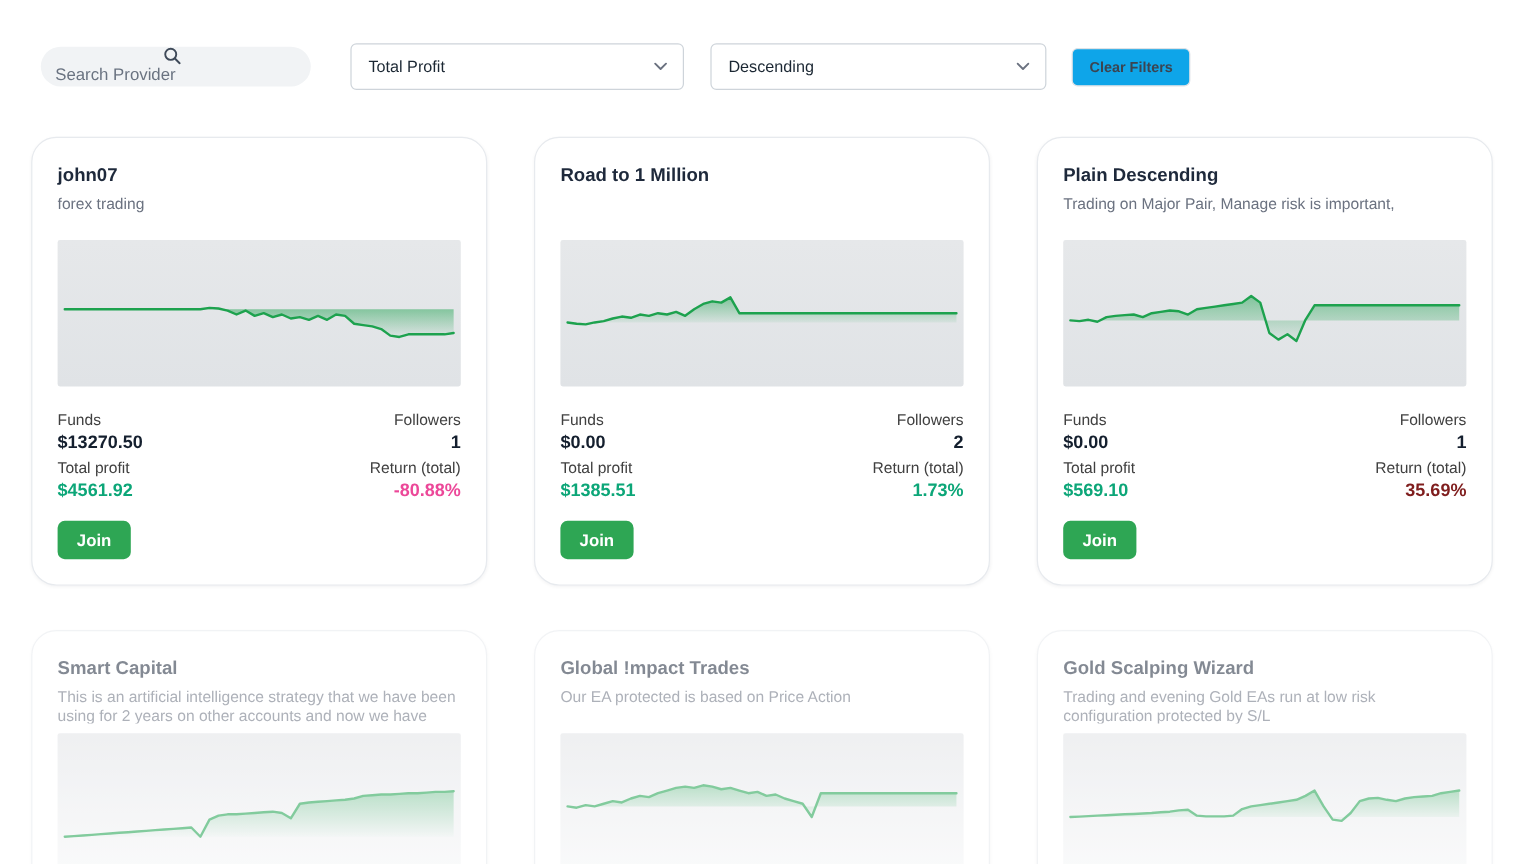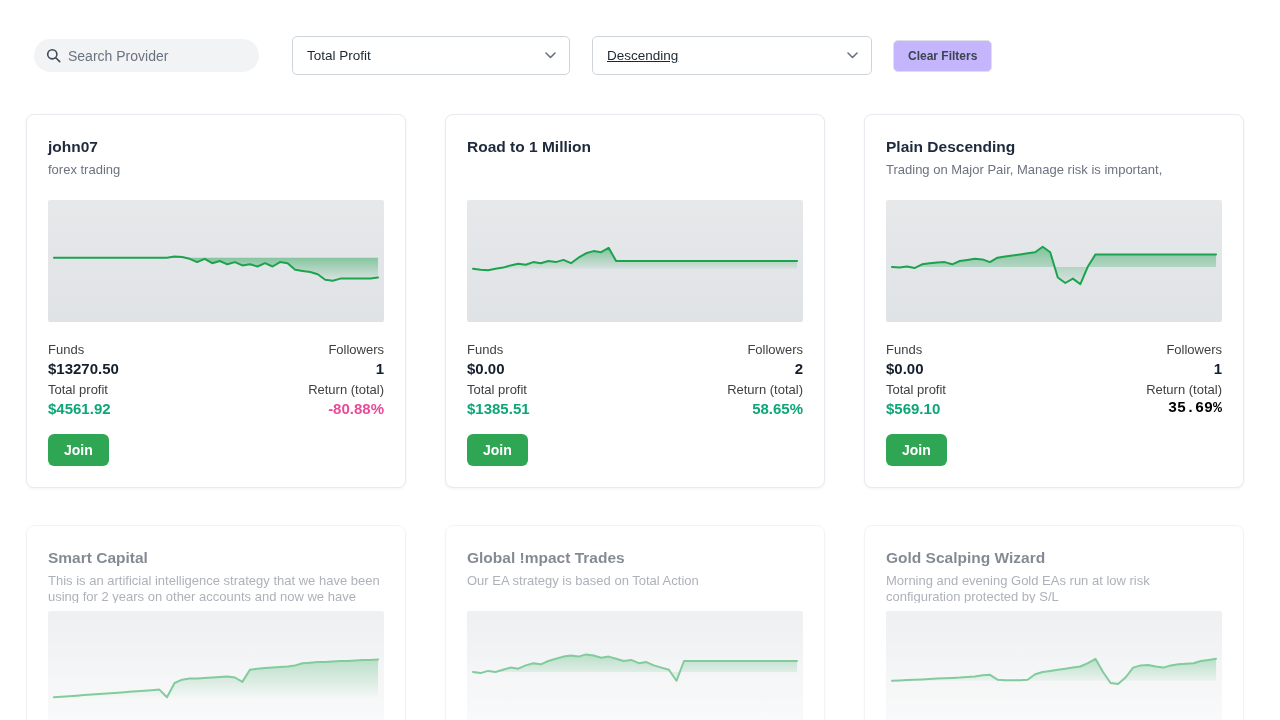--- a/index.html
+++ b/index.html
@@ -9,7 +9,7 @@
   
   .toolbar { display:flex; align-items:center; margin:36px 0 0 34px; }
   .search-box { width:225px; height:33px; background:#f1f3f5; border-radius:17px;
-                display:flex; align-items:center; padding:0 12px; }
+                display:flex; align-items:center; padding:0 12px;flex-direction:column; }
   .search-box svg { flex:none; margin-right:7px; }
   .search-box input { border:0; background:transparent; outline:none; width:100%;
                       font:14px "Liberation Sans", sans-serif; color:#1f2937; }

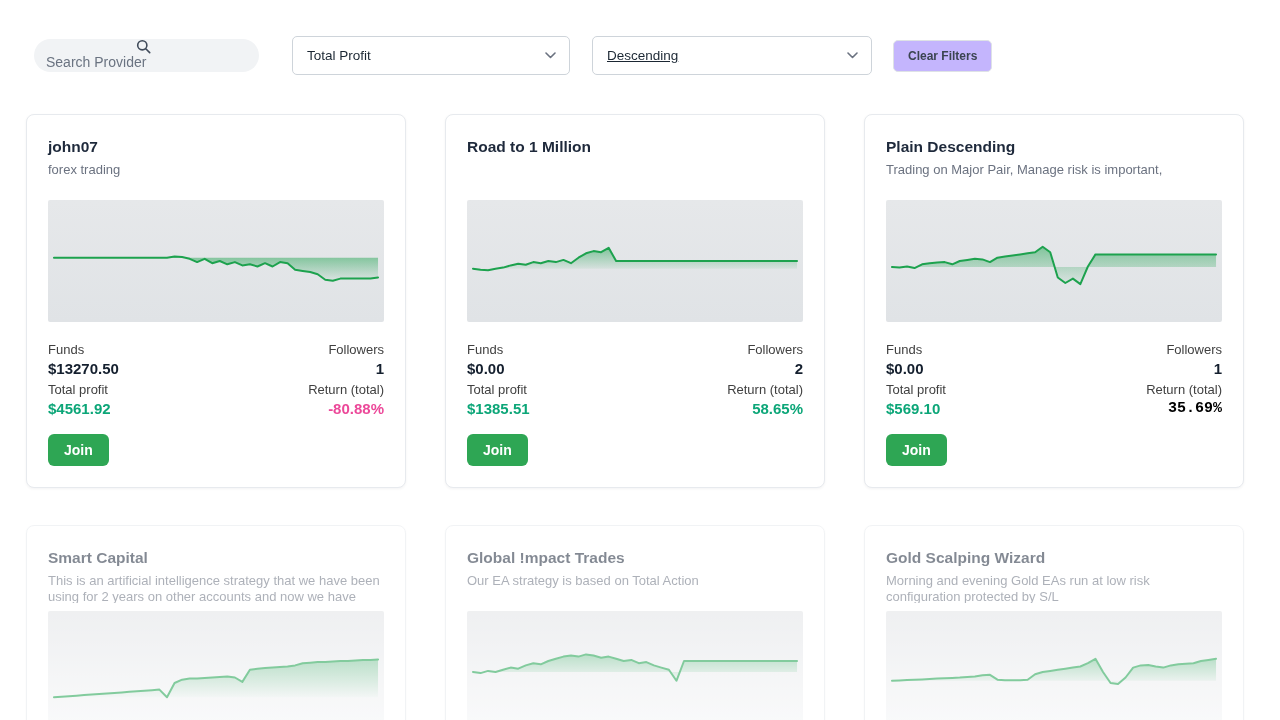--- a/index.html
+++ b/index.html
@@ -18,7 +18,7 @@
             display:flex; align-items:center; justify-content:space-between;
             padding:0 13px 0 14px; font-size:13.5px; color:#1b2733; cursor:pointer; }
   .select-sort { width:278px; margin-left:33px; }
-  .select-dir  { width:280px; margin-left:22px;text-decoration:underline; }
+  .select-dir  { width:280px; margin-left:22px; }
   .clear-btn { margin-left:21px; height:32px; padding:0 14px; background:#c4b5fd;
                border:1px solid #dee2e6; border-radius:5px; cursor:pointer;
                font:700 12px "Liberation Sans", sans-serif; color:#3b4451; }

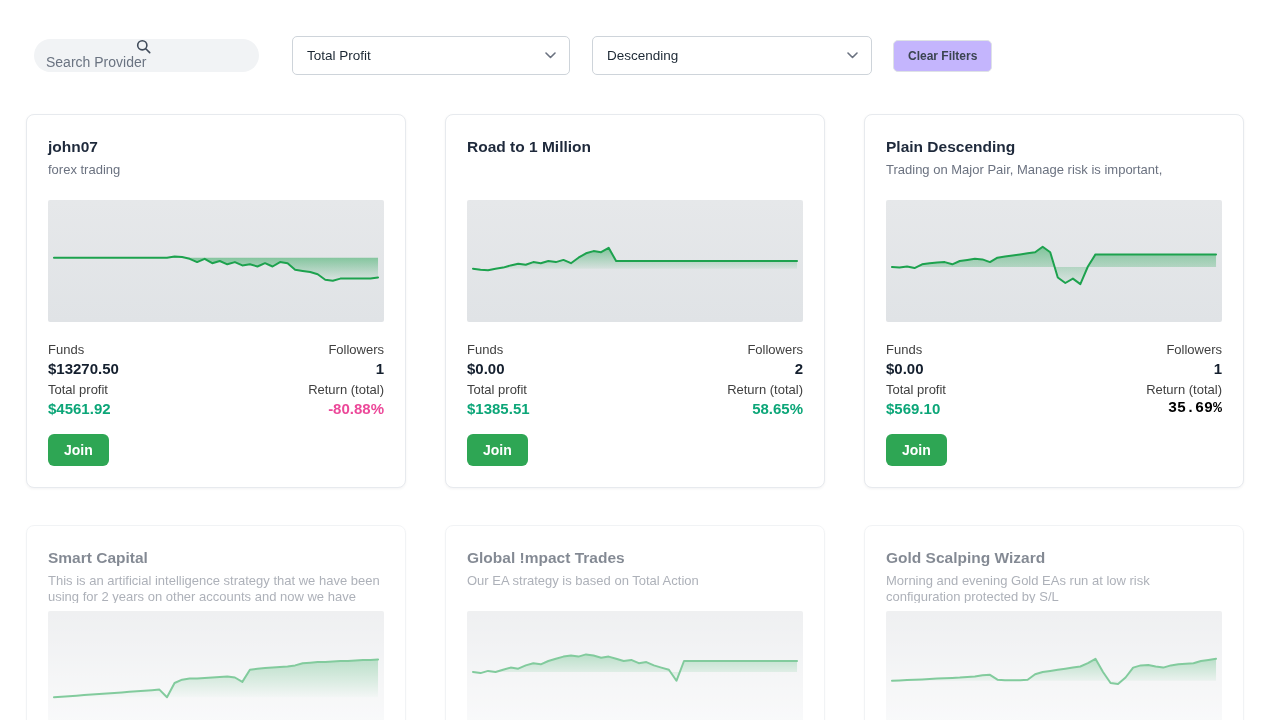--- a/index.html
+++ b/index.html
@@ -19,7 +19,7 @@
             padding:0 13px 0 14px; font-size:13.5px; color:#1b2733; cursor:pointer; }
   .select-sort { width:278px; margin-left:33px; }
   .select-dir  { width:280px; margin-left:22px; }
-  .clear-btn { margin-left:21px; height:32px; padding:0 14px; background:#c4b5fd;
+  .clear-btn { margin-left:21px; height:32px; padding:0 14px; background:#0ea5e9;
                border:1px solid #dee2e6; border-radius:5px; cursor:pointer;
                font:700 12px "Liberation Sans", sans-serif; color:#3b4451; }
 

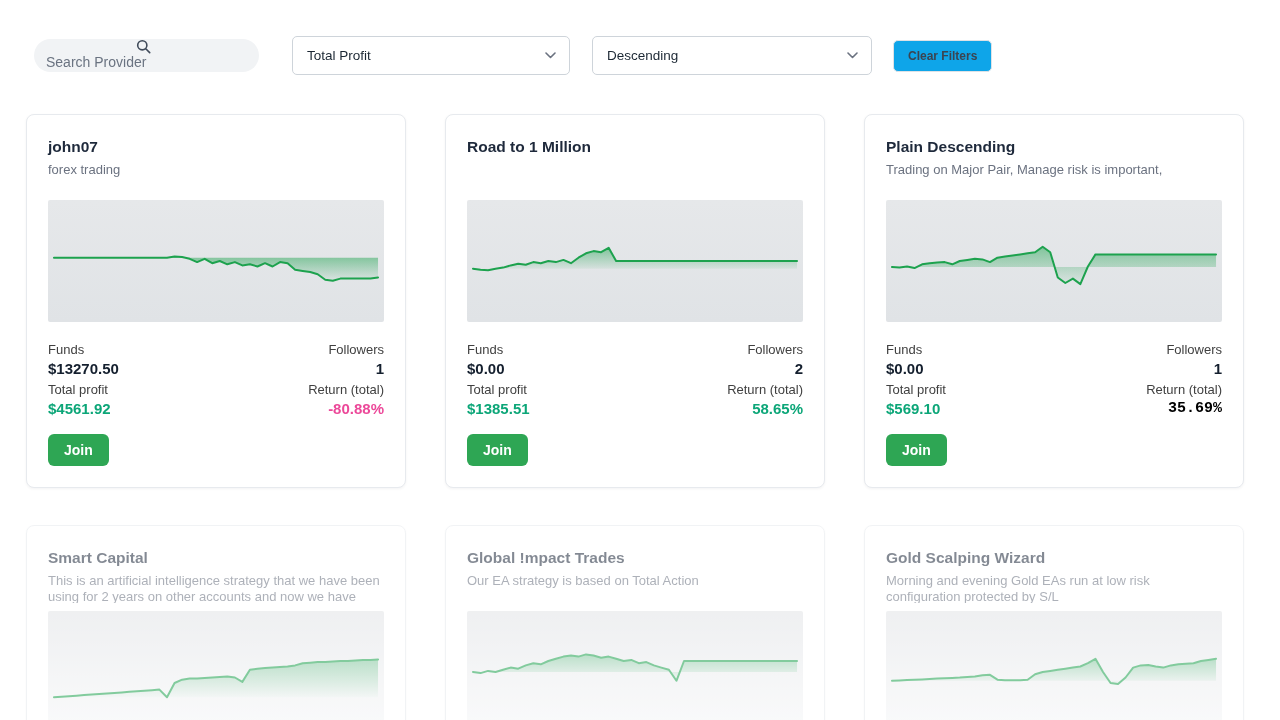--- a/index.html
+++ b/index.html
@@ -27,7 +27,7 @@
   .grid { display:grid; grid-template-columns:repeat(3, 380px);
           column-gap:39px; row-gap:37px; margin:39px 0 0 26px; }
   .card { width:380px; height:374px; background:#fff; border:1px solid #e7eaee;
-          border-radius:8px; box-shadow:0 1px 3px rgba(16,24,40,.05);
+          border-radius:21px; box-shadow:0 1px 3px rgba(16,24,40,.05);
           padding:21px 21px 23px; }
   .card.faded { opacity:.55; }
   .card-title { font-size:15.5px; font-weight:700; color:#1e293b; line-height:22px; }

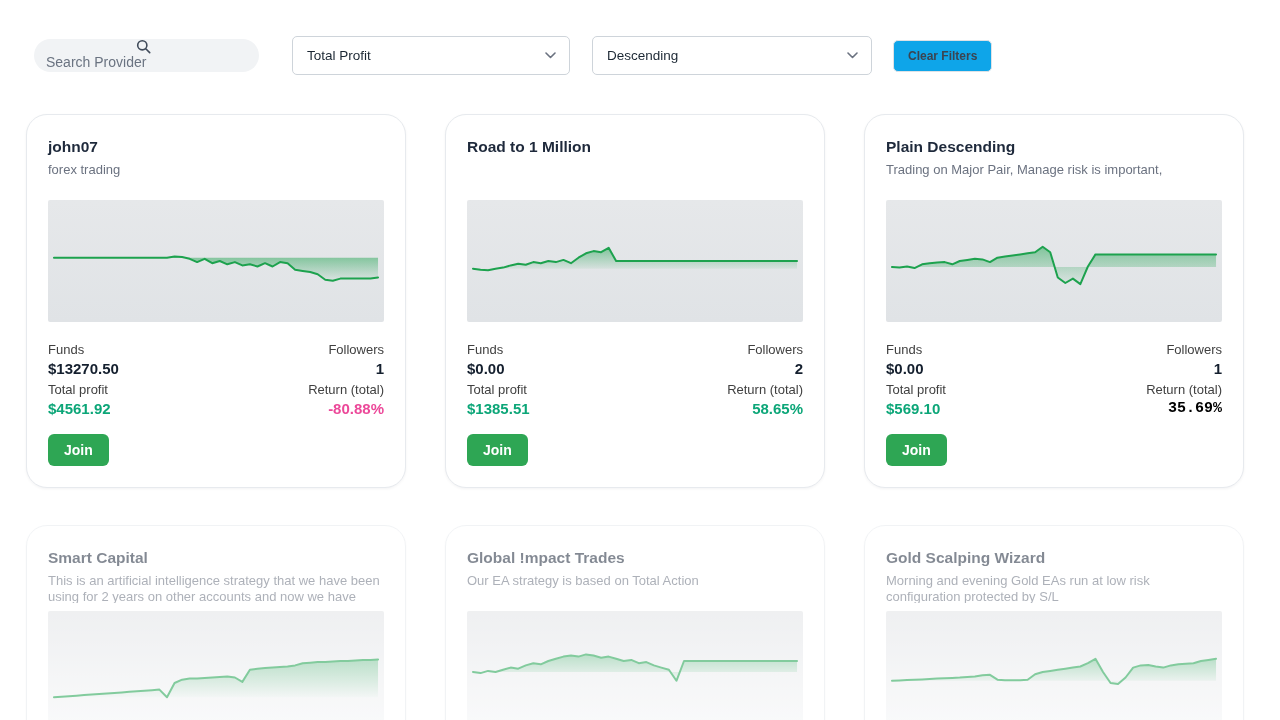--- a/index.html
+++ b/index.html
@@ -146,7 +146,7 @@
         </div>
       <div class="stat right">
           <span class="lbl">Return (total)</span>
-          <span class="val" style="color: rgb(12, 166, 120);">58.65%</span>
+          <span class="val" style="color: rgb(12, 166, 120);">1.73%</span>
         </div>
     </div>
     <button class="join">Join</button>

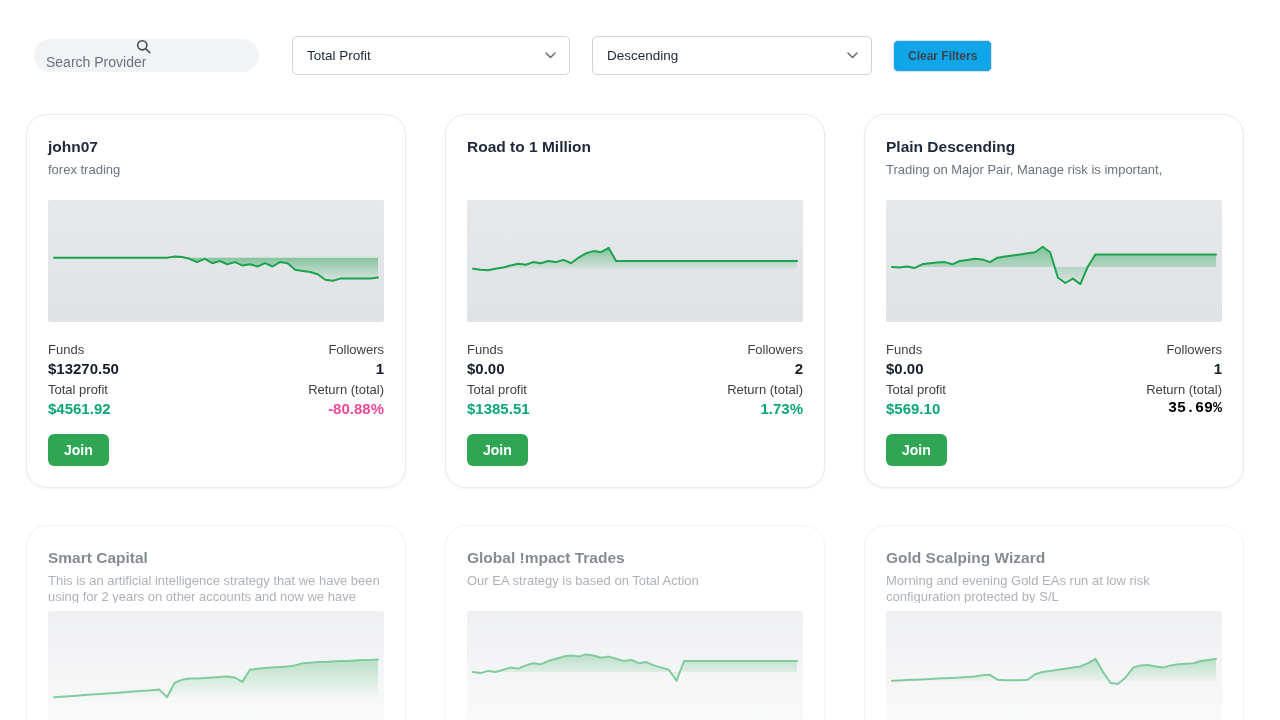--- a/index.html
+++ b/index.html
@@ -182,7 +182,7 @@
         </div>
       <div class="stat right">
           <span class="lbl">Return (total)</span>
-          <span class="val" style="color: #000000; font-family: Liberation Mono, monospace;">35.69%</span>
+          <span class="val" style="color: #7f1d1d;">35.69%</span>
         </div>
     </div>
     <button class="join">Join</button>

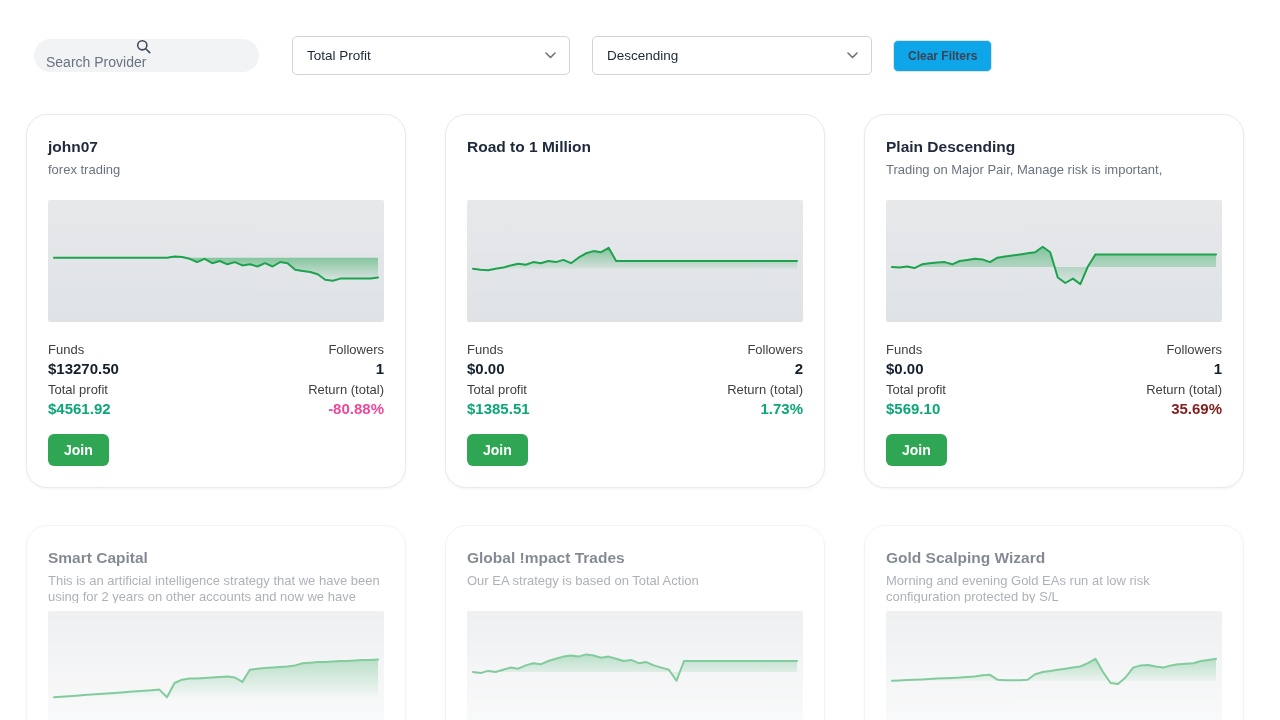--- a/index.html
+++ b/index.html
@@ -207,7 +207,7 @@
 
   <div class="card faded">
     <div class="card-title">Global !mpact Trades</div>
-    <div class="card-desc">Our EA strategy is based on Total Action</div>
+    <div class="card-desc">Our EA protected is based on Price Action</div>
     <div class="chart">
         <svg viewBox="0 0 338 122" preserveAspectRatio="none">
           <defs>

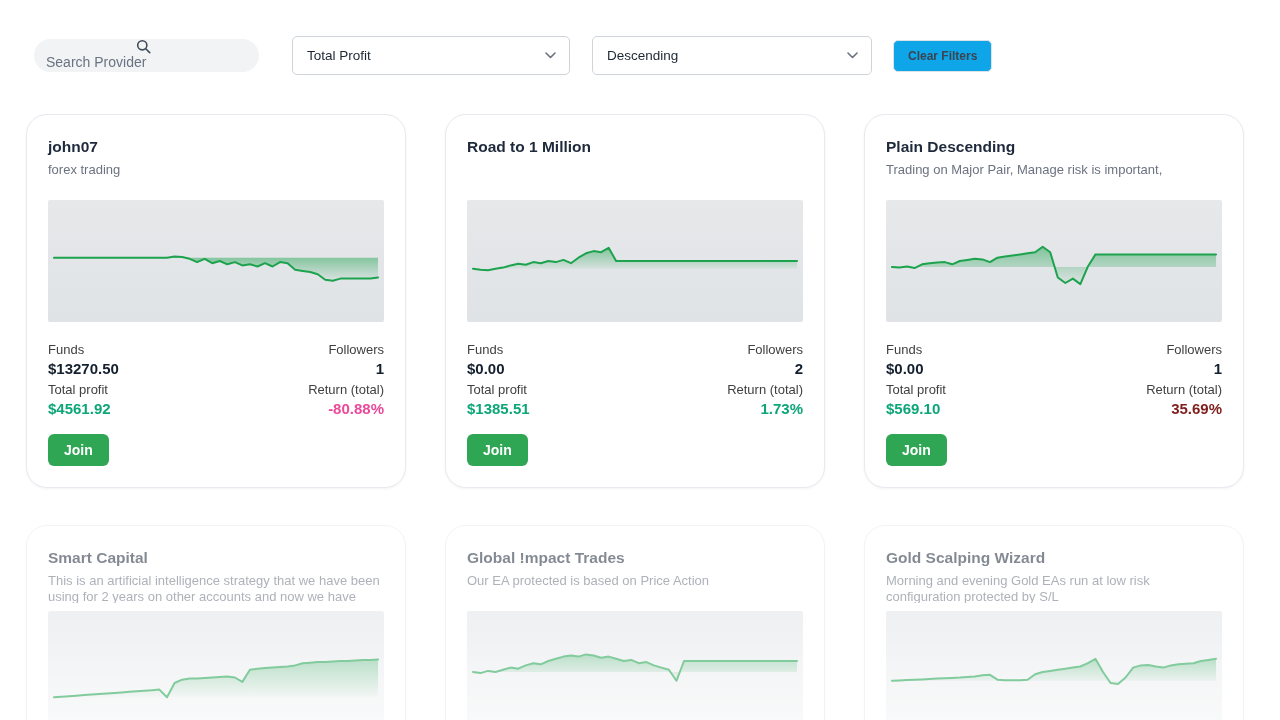--- a/index.html
+++ b/index.html
@@ -224,7 +224,7 @@
 
   <div class="card faded">
     <div class="card-title">Gold Scalping Wizard</div>
-    <div class="card-desc">Morning and evening Gold EAs run at low risk configuration protected by S/L</div>
+    <div class="card-desc">Trading and evening Gold EAs run at low risk configuration protected by S/L</div>
     <div class="chart">
         <svg viewBox="0 0 338 122" preserveAspectRatio="none">
           <defs>

